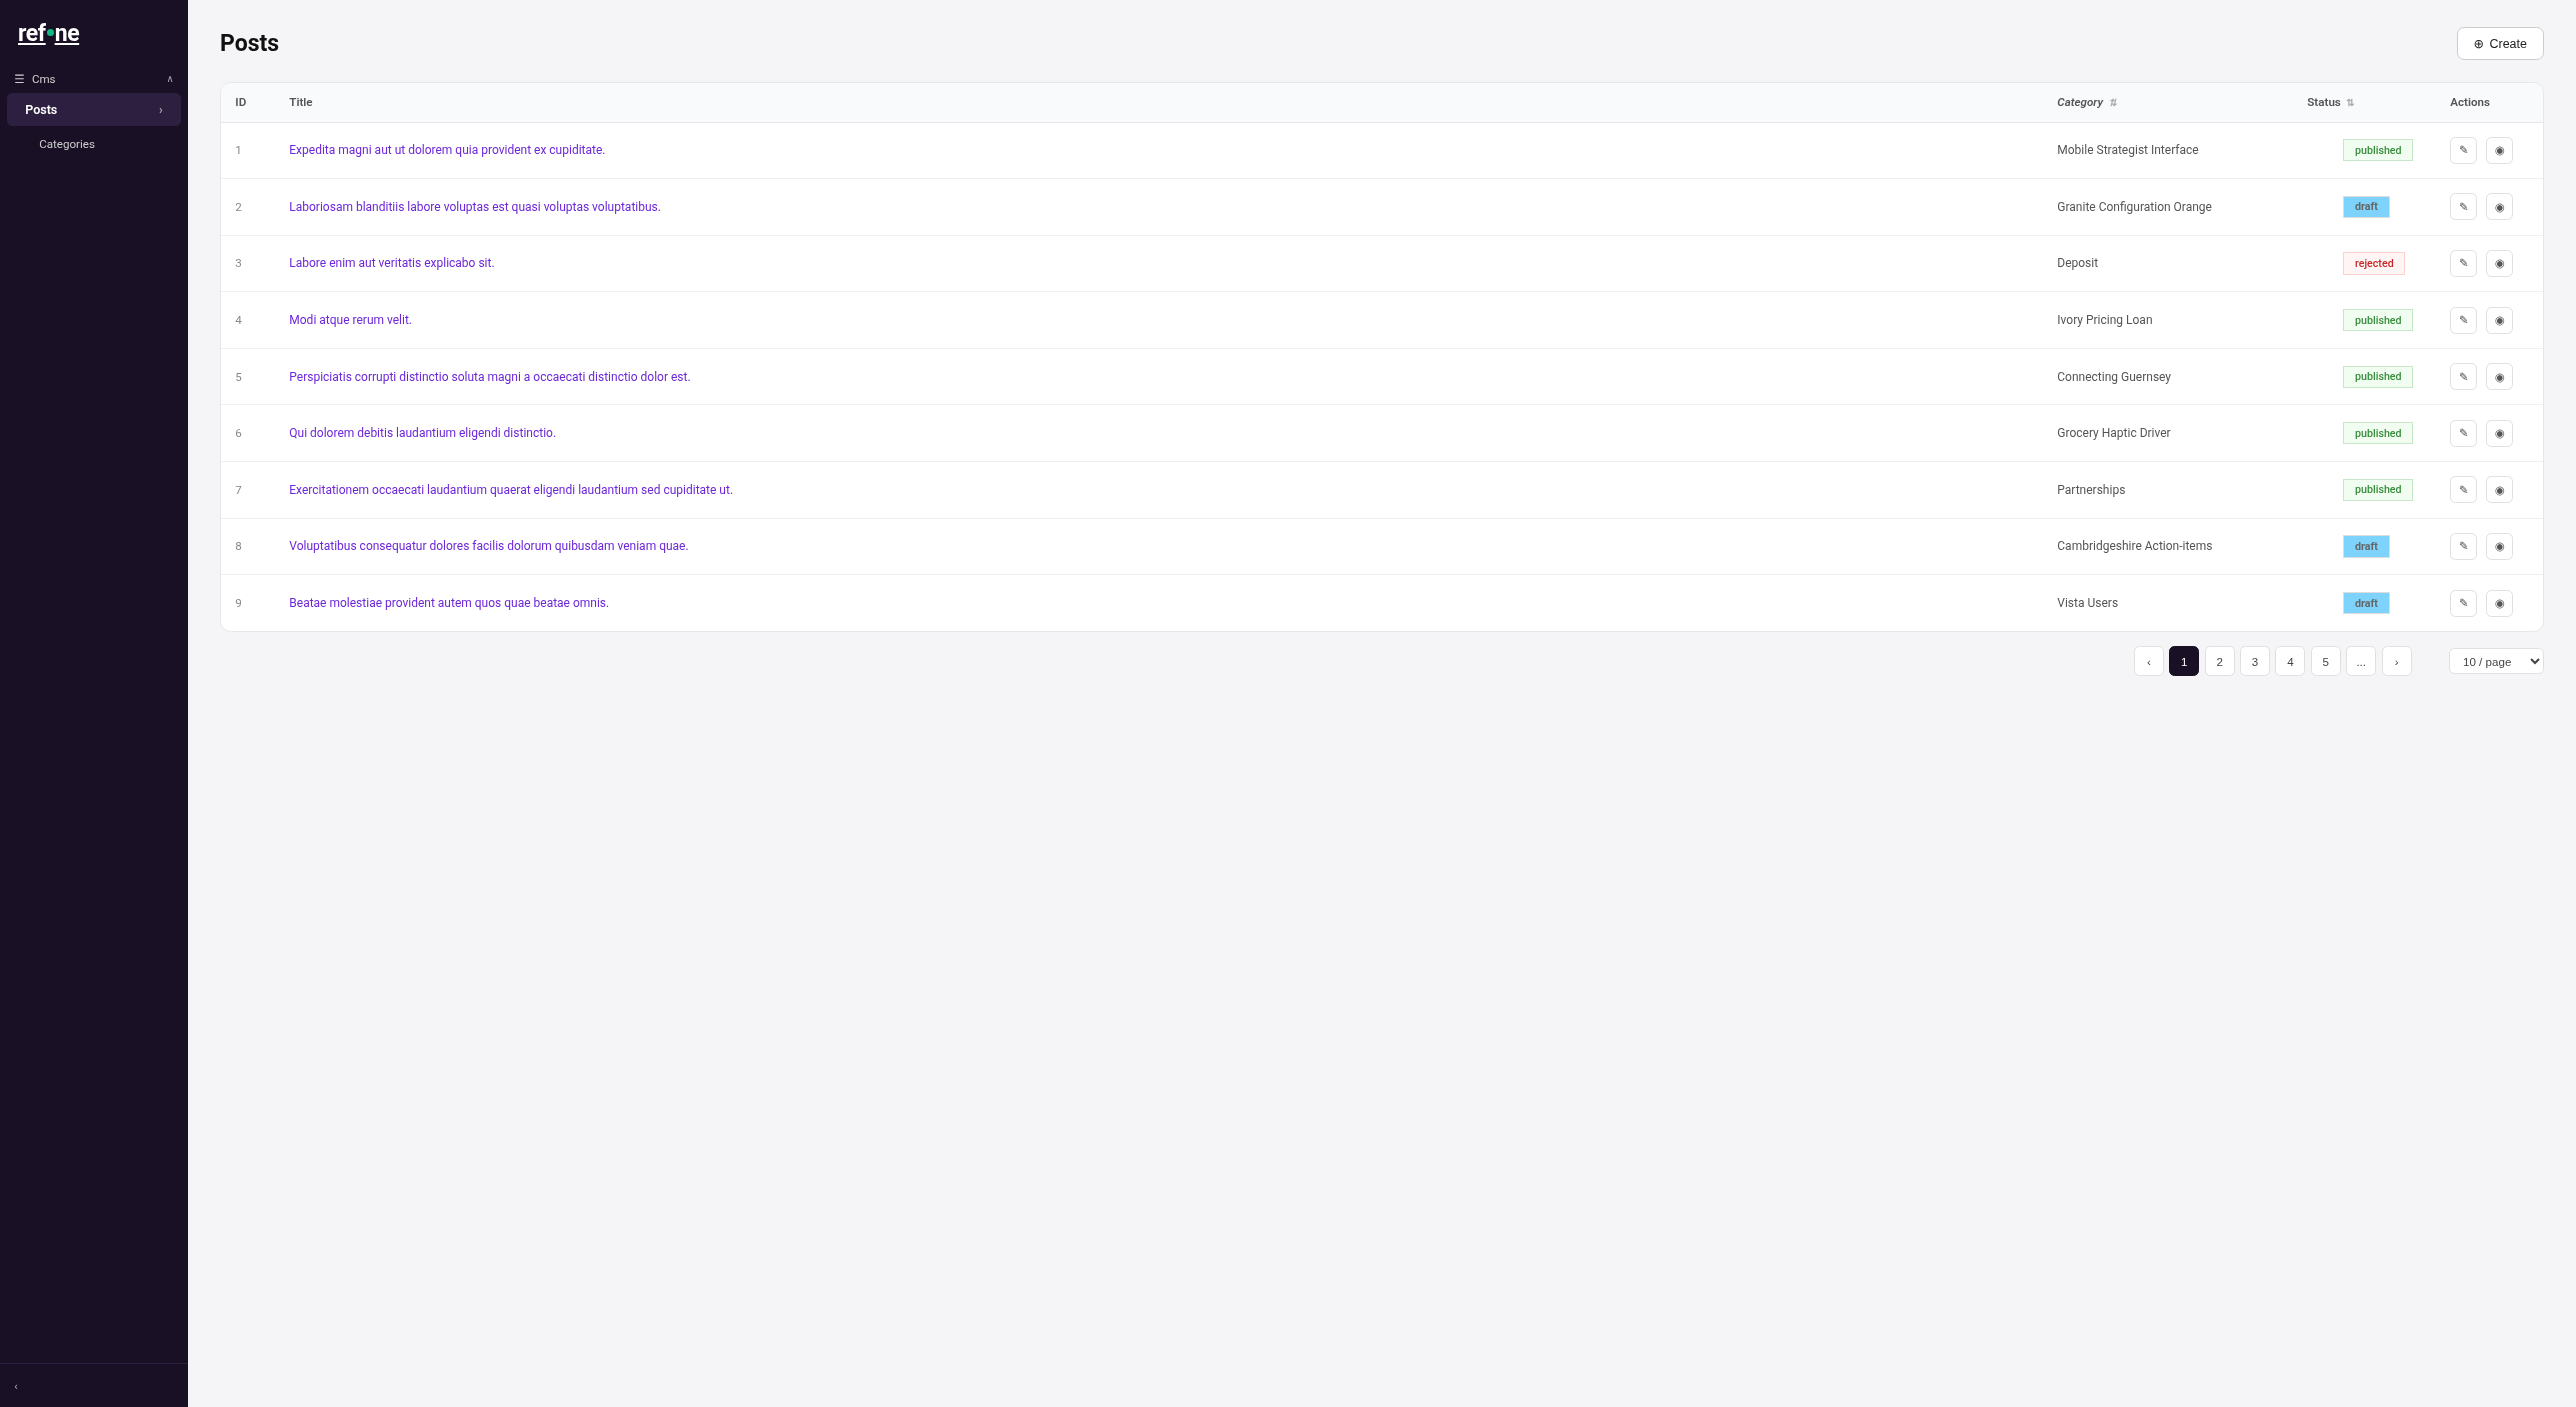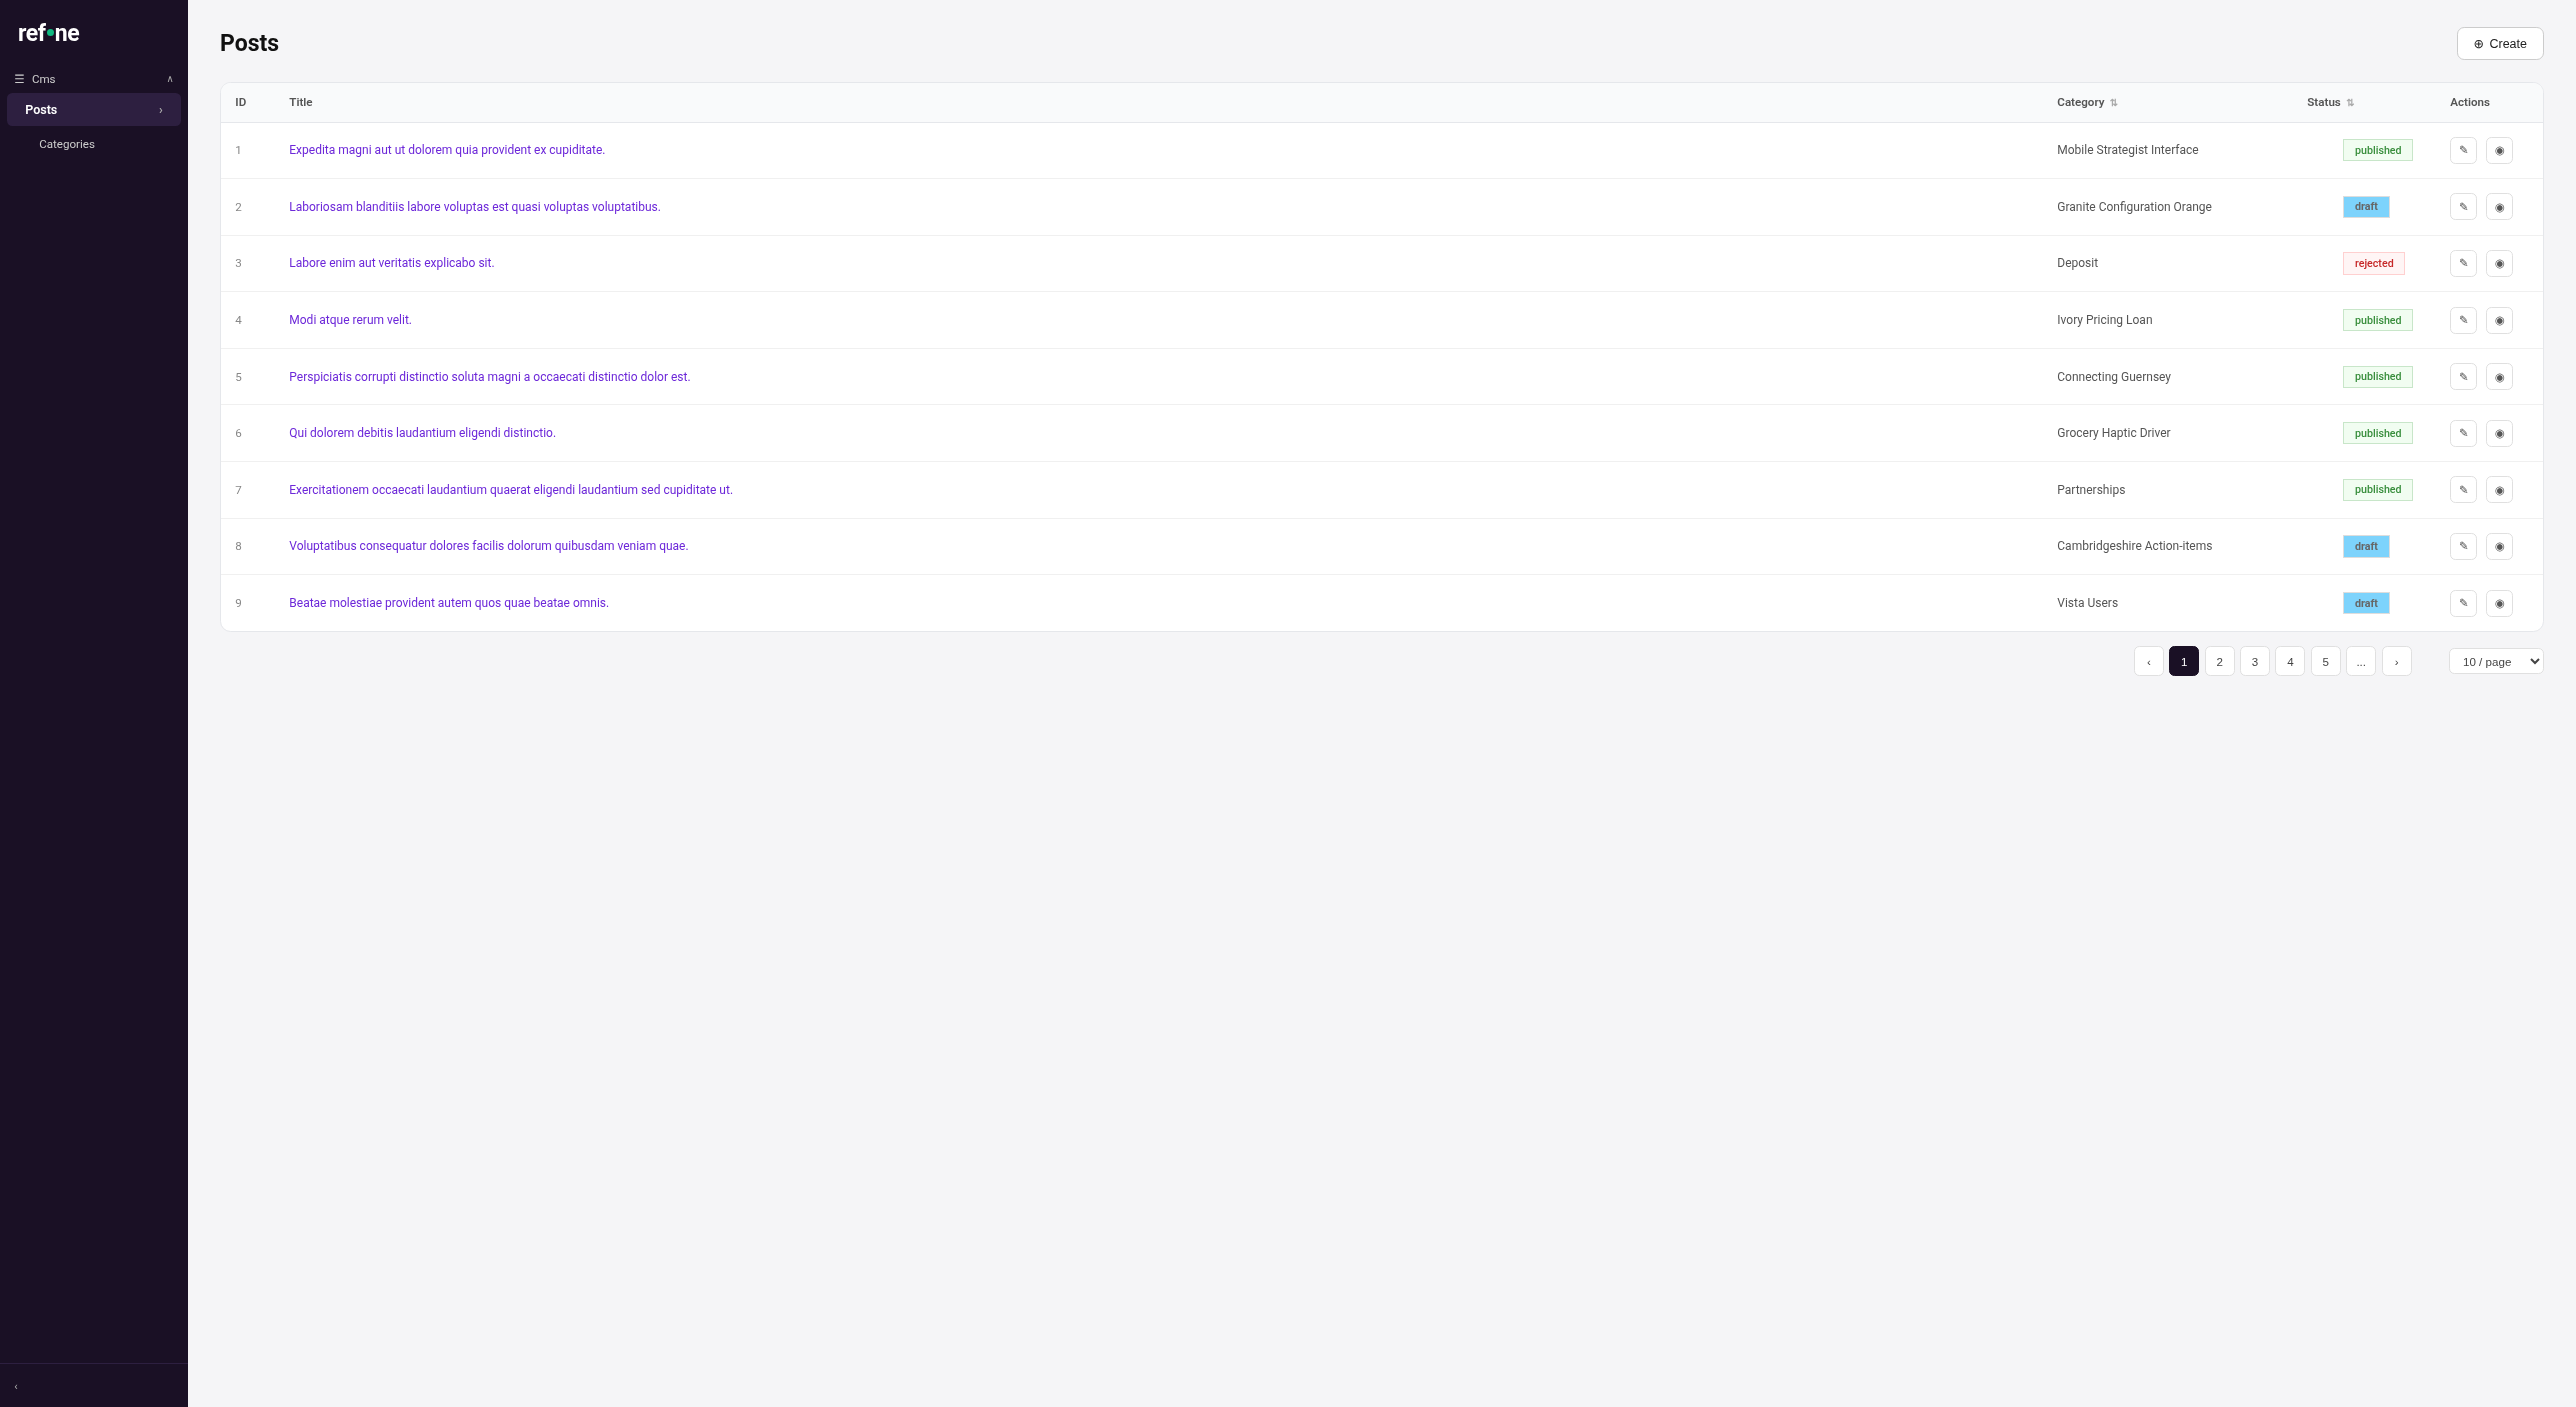--- a/index.html
+++ b/index.html
@@ -19,6 +19,7 @@
       padding: 19.7px 18px 16px;
       display: flex;
       align-items: center;
+      text-decoration: underline;
     }
     .logo-text {
       font-size: 23px;

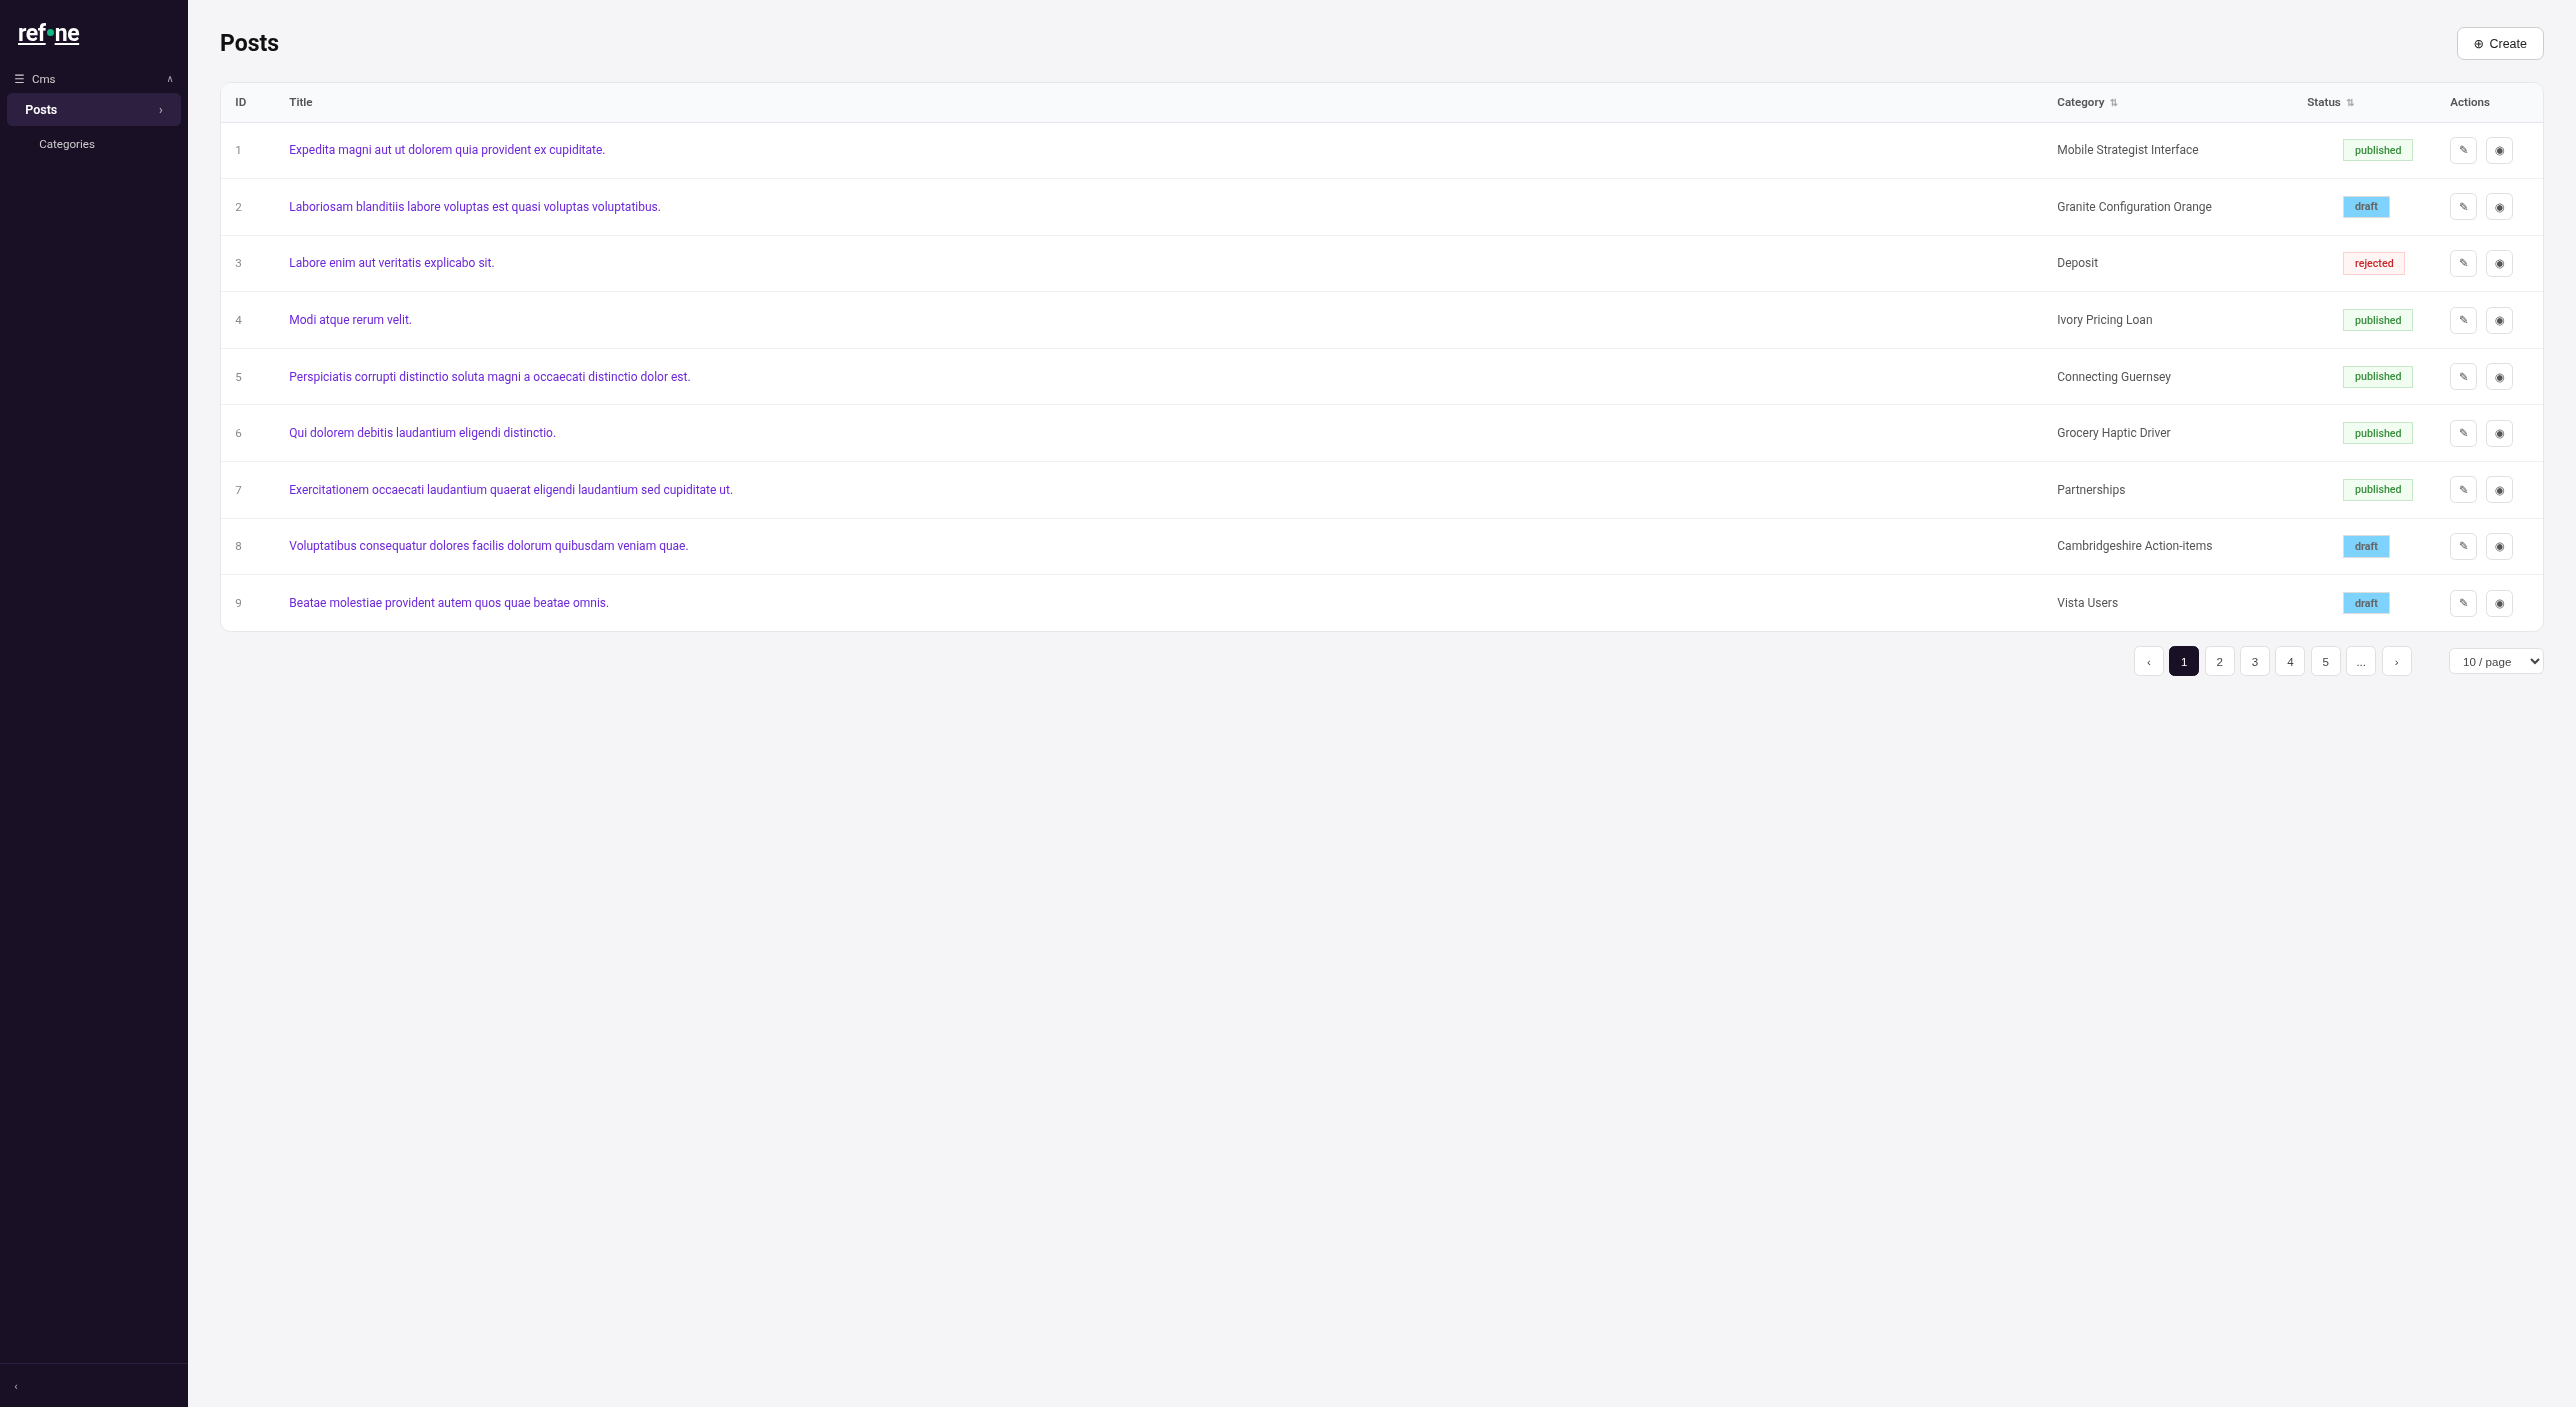--- a/index.html
+++ b/index.html
@@ -145,7 +145,7 @@
     }
     th.id-col { width: 54px; }
     th.title-col { width: auto; }
-    th.category-col { width: 250px; }
+    th.category-col { width: 250px; font-style: italic; }
     th.status-col { width: 143px; }
     th.actions-col { width: 107px; }
     .th-inner {

